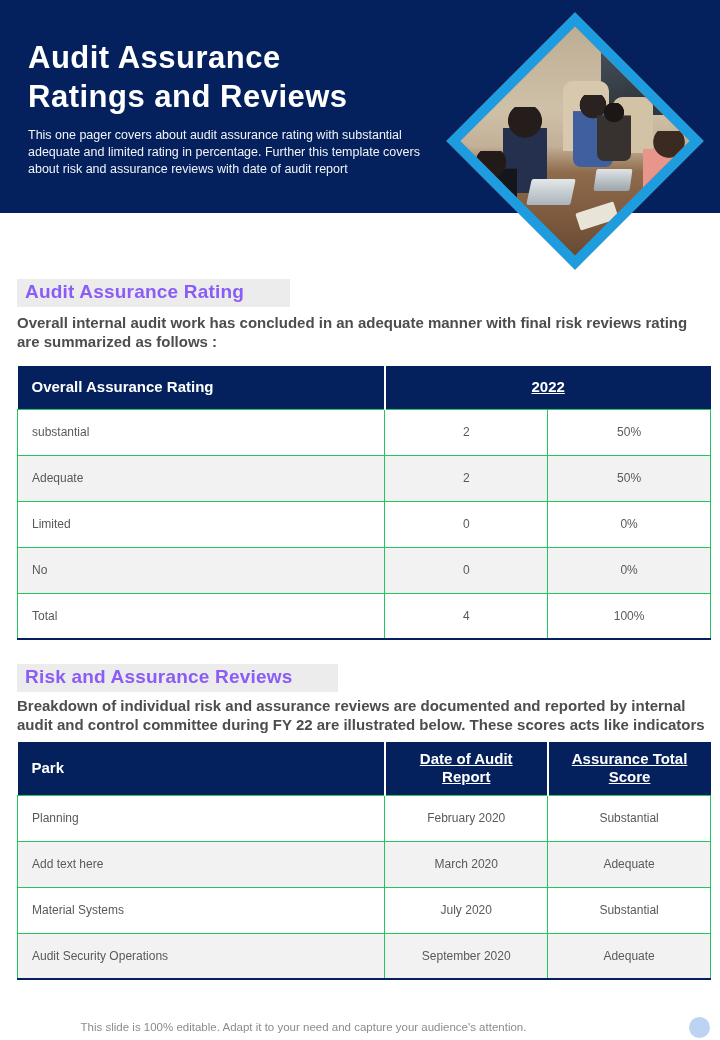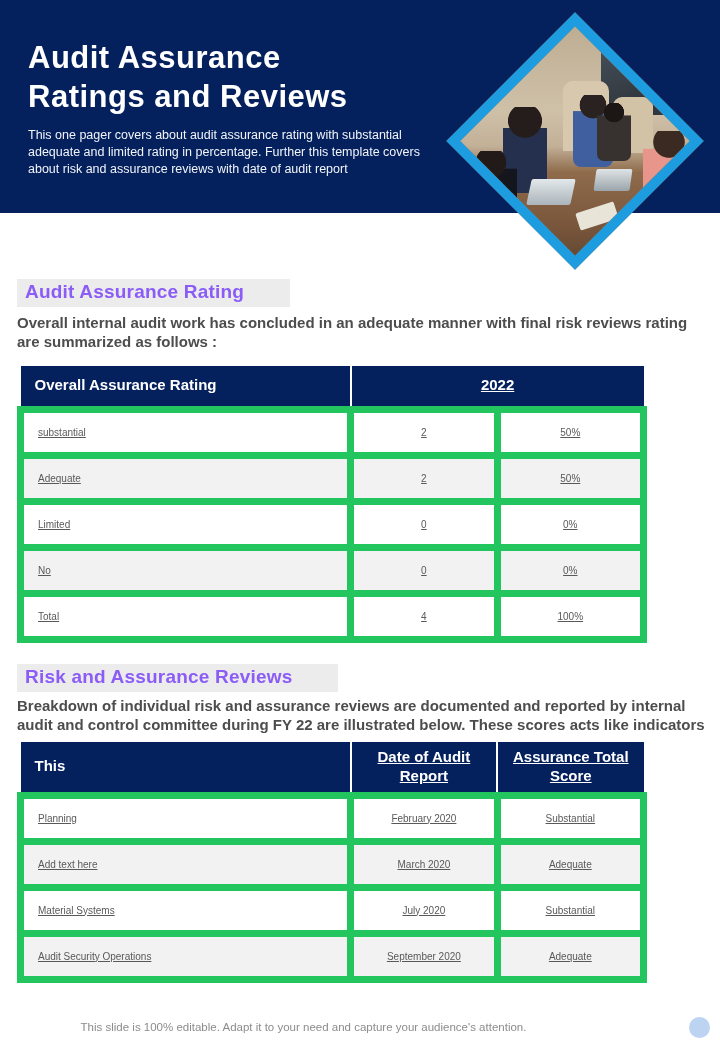--- a/index.html
+++ b/index.html
@@ -66,7 +66,7 @@
 
   
   table.tbl {
-    position:absolute; left:17px; width:630px;
+    position:absolute; left:17px; width:694px;
     border-collapse:collapse; table-layout:fixed;
     border-bottom:2px solid #04215e;
   }

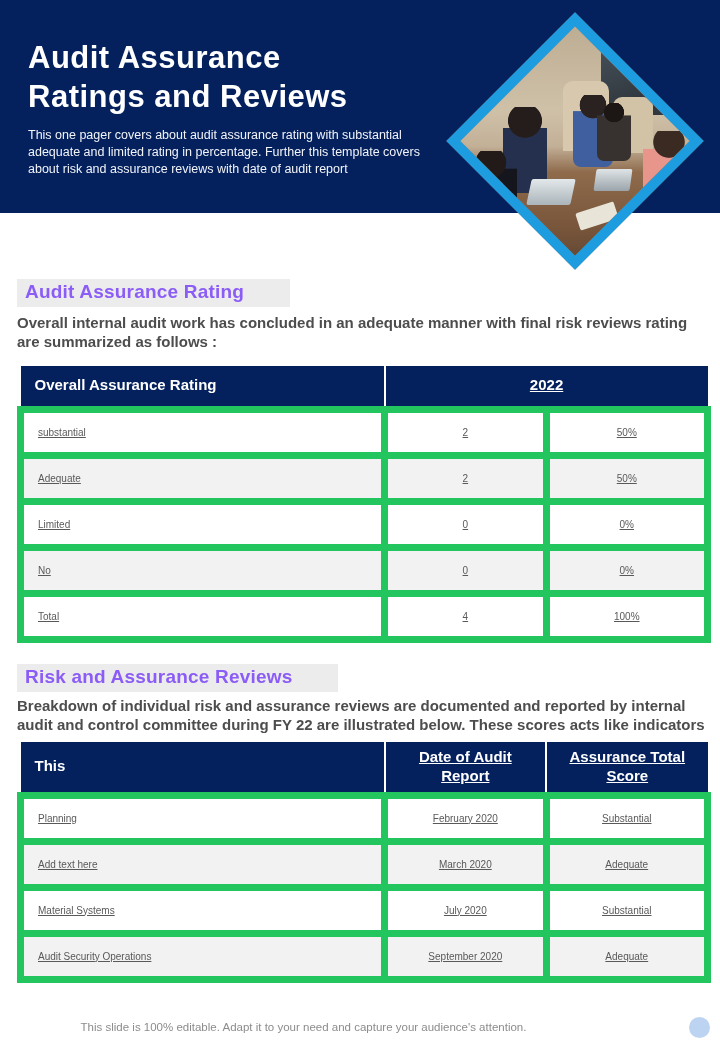--- a/index.html
+++ b/index.html
@@ -80,8 +80,8 @@
   table.tbl th.left { text-align:left; padding-left:14px; }
   table.tbl th + th { border-left:2px solid #ffffff;text-decoration:underline; }
   table.tbl td {
-    border:7px solid #22c55e; color:#595959; font-size:10px;
-    text-align:center; padding:0 10px; background:#ffffff;text-decoration:underline;
+    border:1px solid #22c55e; color:#595959; font-size:12px;
+    text-align:center; padding:0 10px; background:#ffffff;
   }
   table.tbl td.left { text-align:left; padding-left:14px; }
   table.tbl tbody tr { height:46px; }

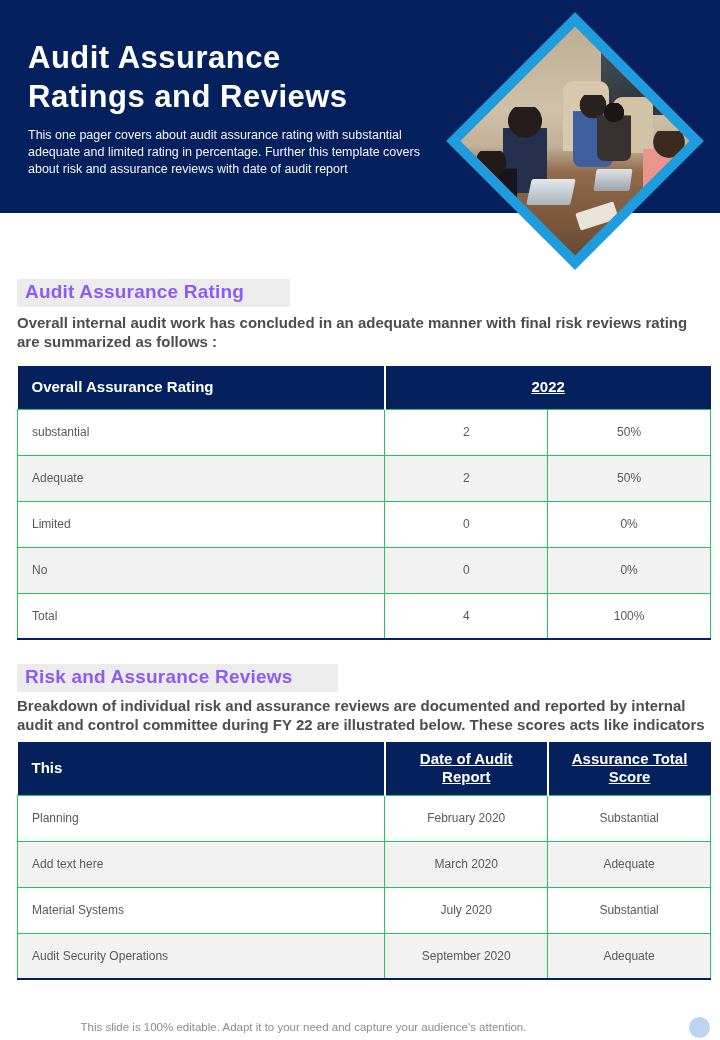--- a/index.html
+++ b/index.html
@@ -191,7 +191,7 @@
       </colgroup>
     <thead>
       <tr class="h2">
-        <th class="left">This</th>
+        <th class="left">Park</th>
         <th>Date of Audit Report</th>
         <th>Assurance Total Score</th>
       </tr>

